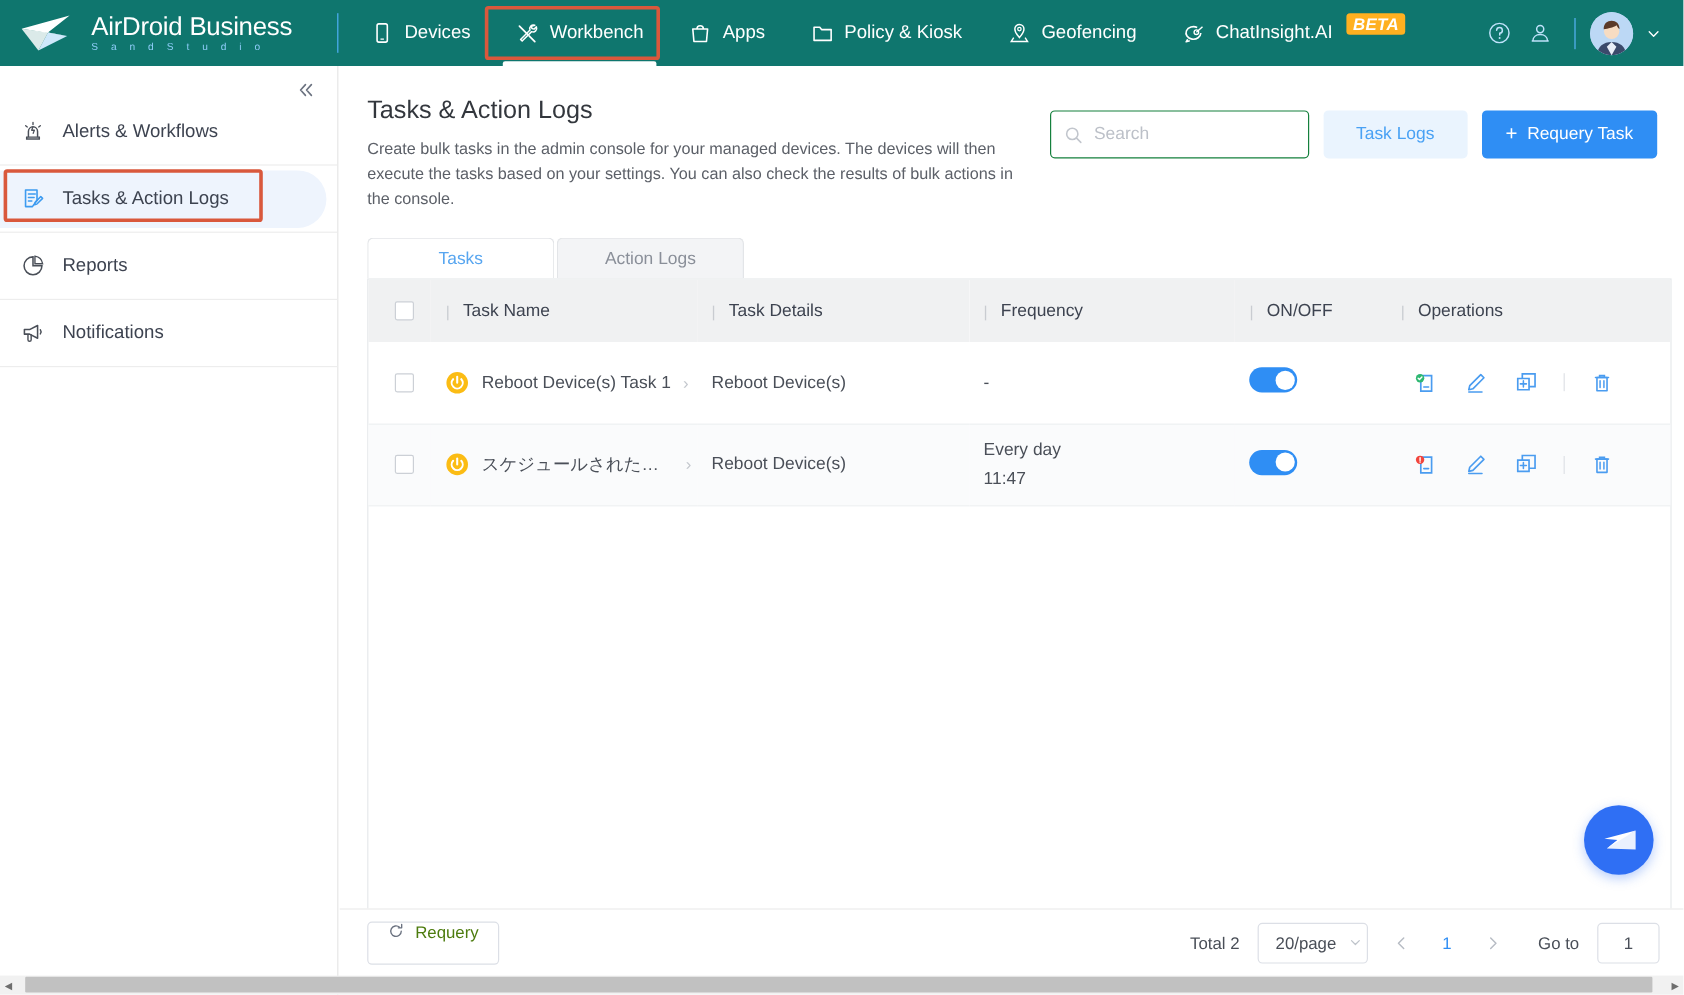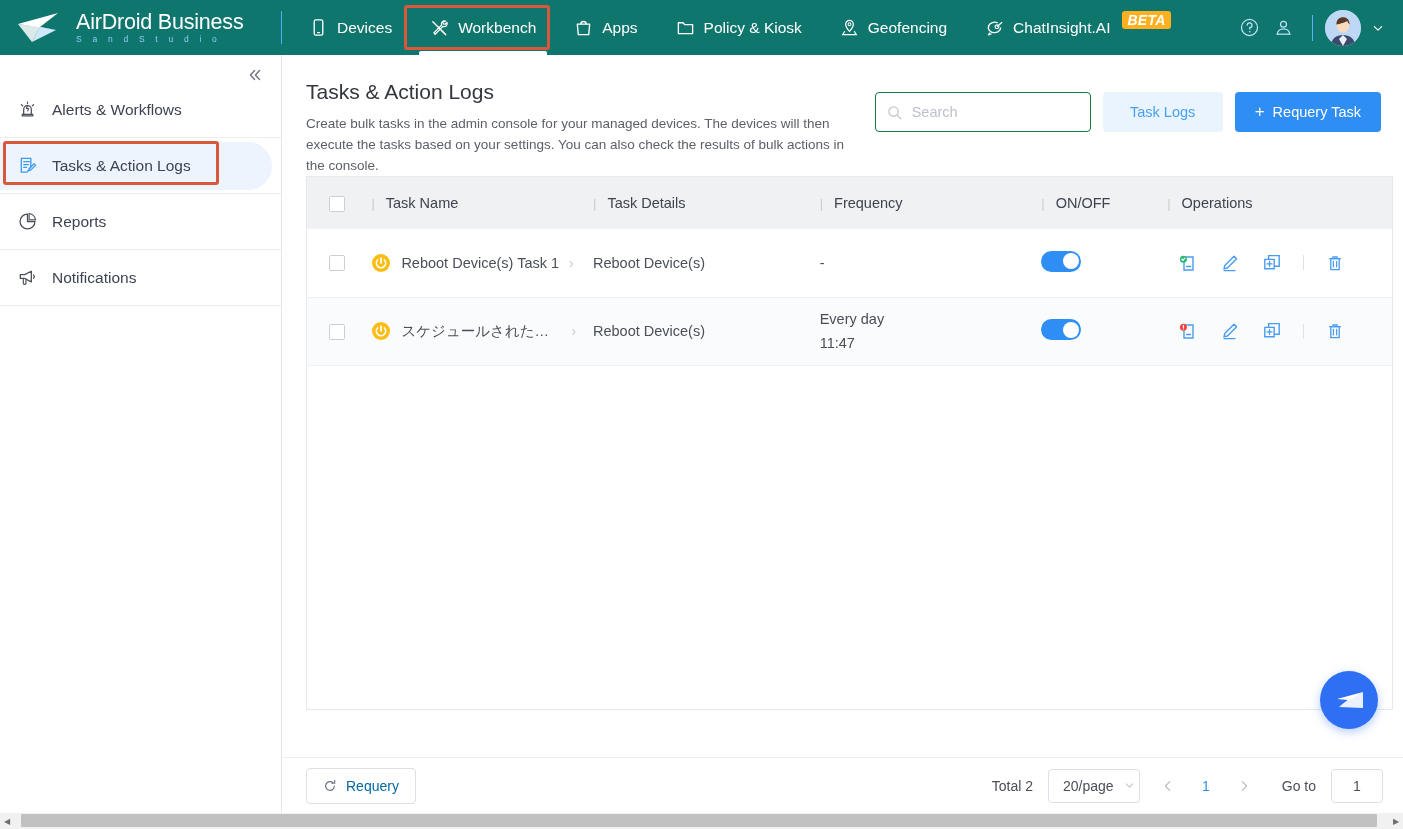--- a/index.html
+++ b/index.html
@@ -493,6 +493,10 @@
       </div>
     </div>
 
+    <div class="tabs">
+      <div class="tab active">Tasks</div>
+      <div class="tab">Action Logs</div>
+    </div>
 
     <div class="table-area">
       <table class="tasks">

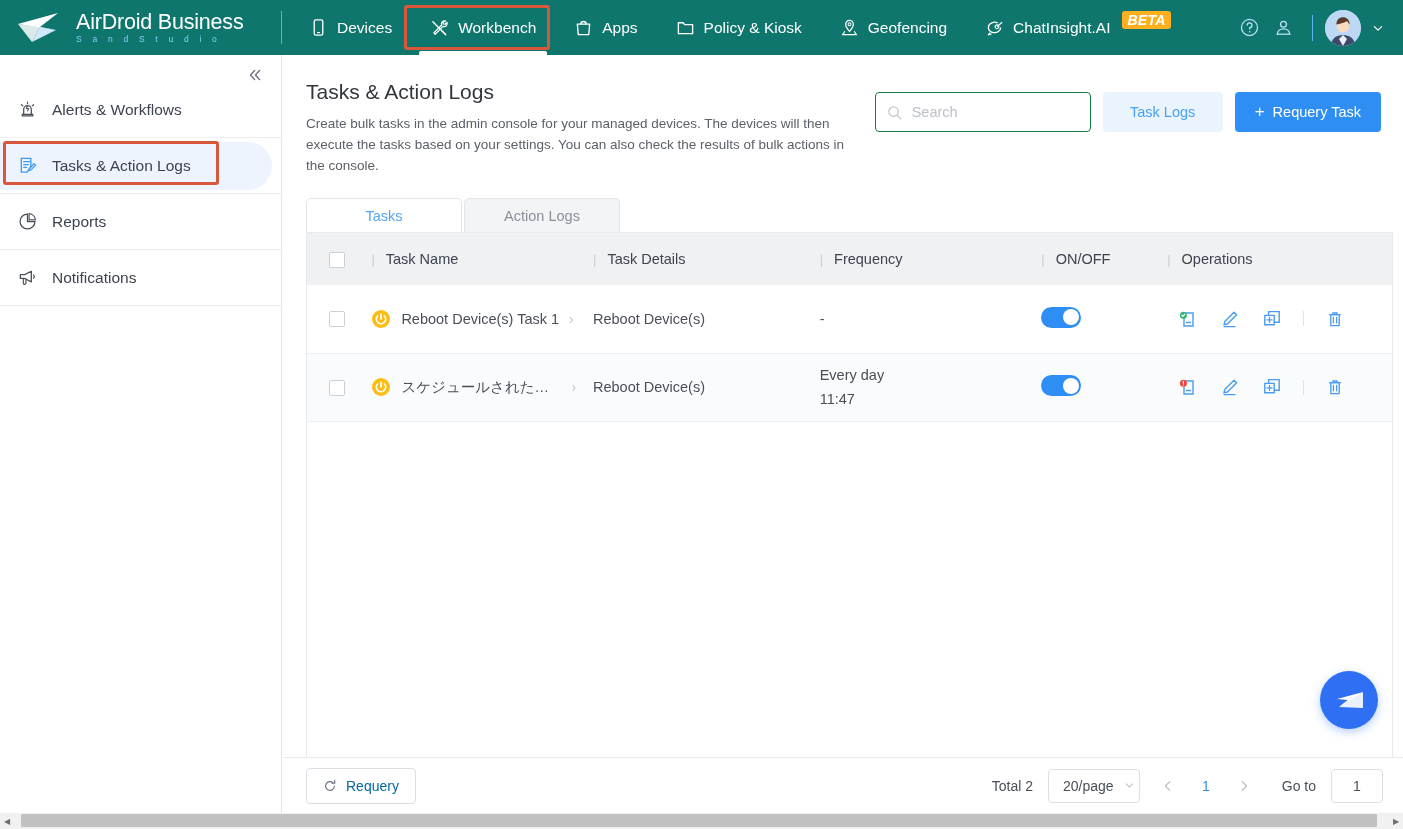--- a/index.html
+++ b/index.html
@@ -259,8 +259,8 @@
   }
   .btn-requery {
     height: 36px; padding: 0 16px; background: #ffffff;
-    border: 1px solid #dcdfe6; border-radius: 4px; color: #0369a1;
-    font-size: 14px; display: flex; align-items: center; gap: 9px;
+    border: 1px solid #dcdfe6; border-radius: 4px; color: #4d7c0f;
+    font-size: 14px; display: flex; gap: 9px;
     cursor: pointer; font-family: "Liberation Sans", sans-serif;
   }
   .pager { margin-left: auto; display: flex; align-items: center; gap: 15px; }

